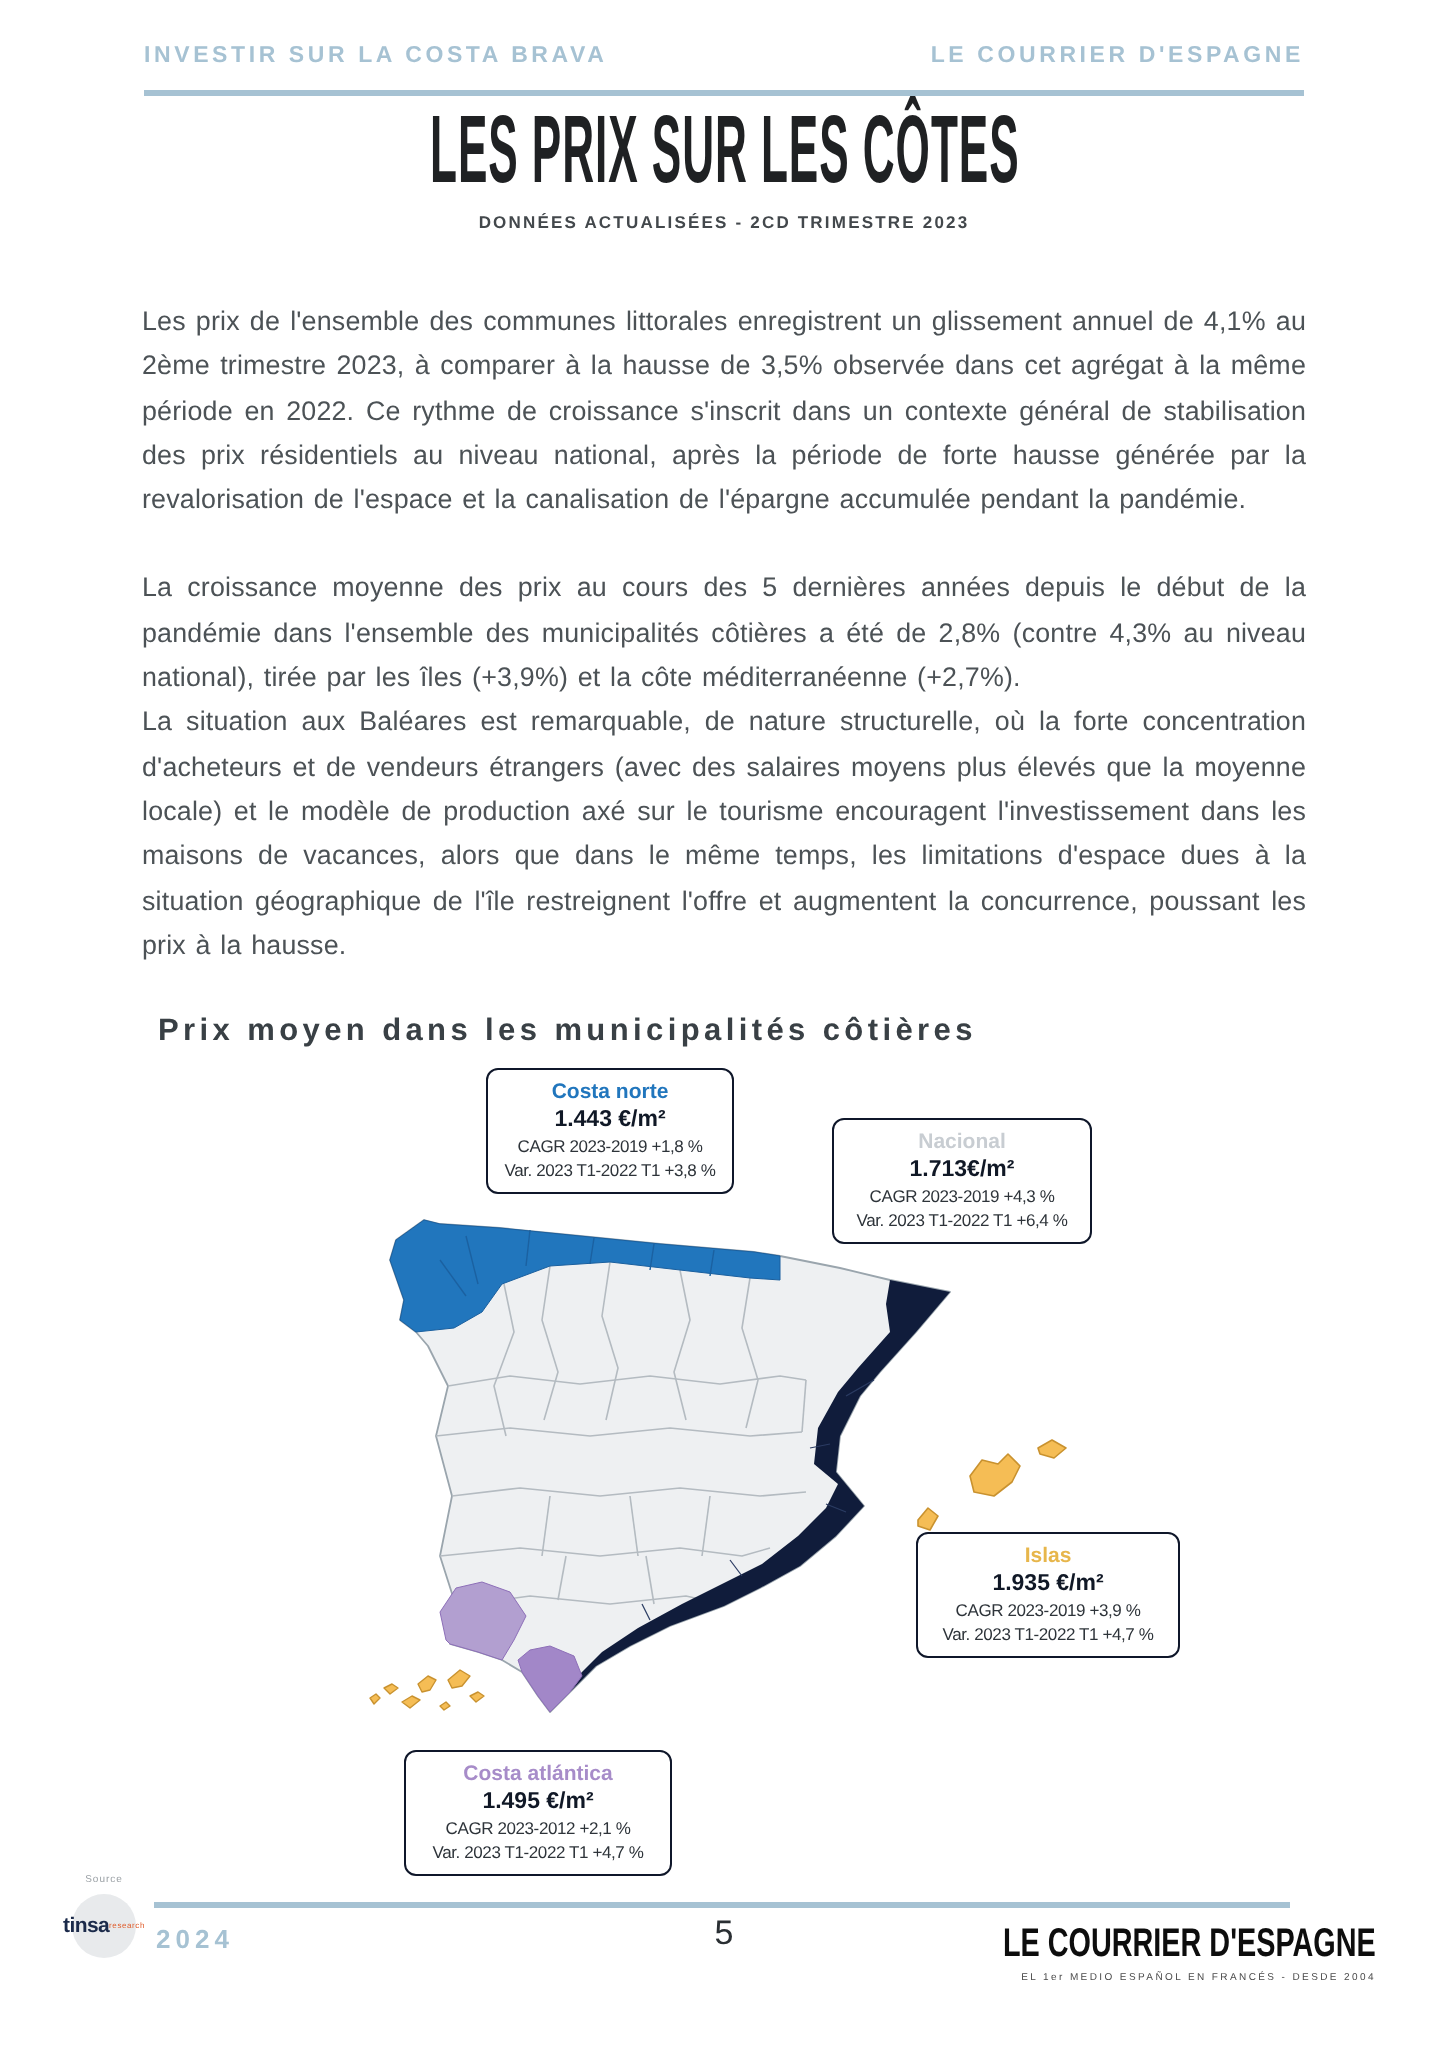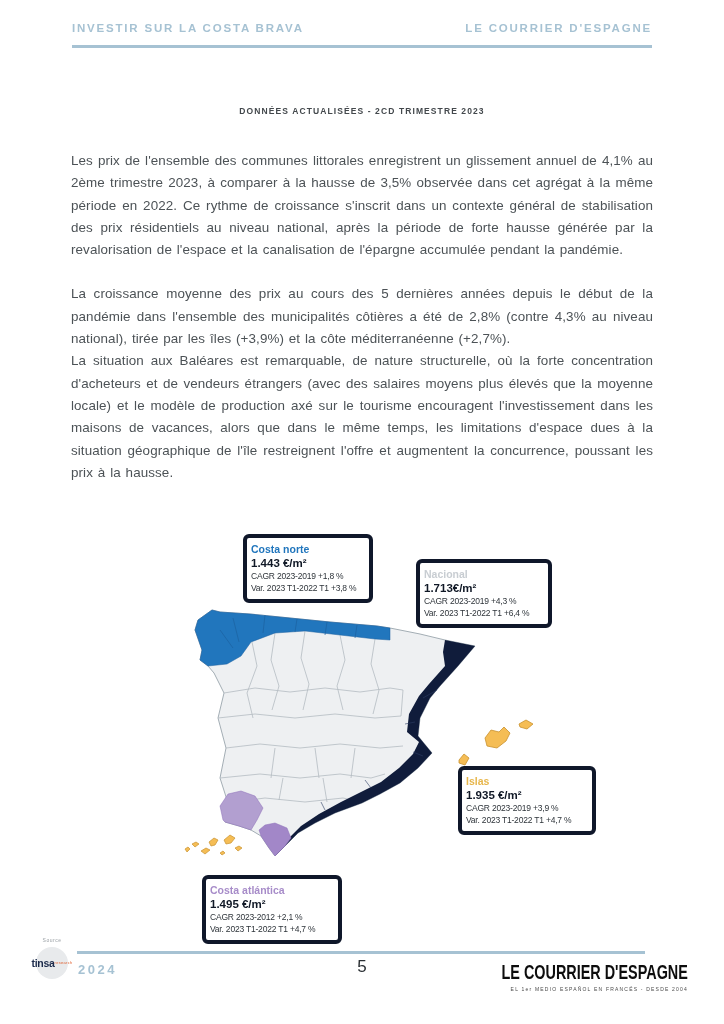--- a/index.html
+++ b/index.html
@@ -78,6 +78,9 @@
   <div class="hdr-right">LE COURRIER D'ESPAGNE</div>
   <div class="hdr-rule"></div>
 
+  <div class="title-wrap">
+    <span class="title-inner">LES PRIX SUR LES CÔTES</span>
+  </div>
   <div class="subtitle">DONNÉES ACTUALISÉES -  2CD TRIMESTRE 2023</div>
 
   <div class="bodytext">

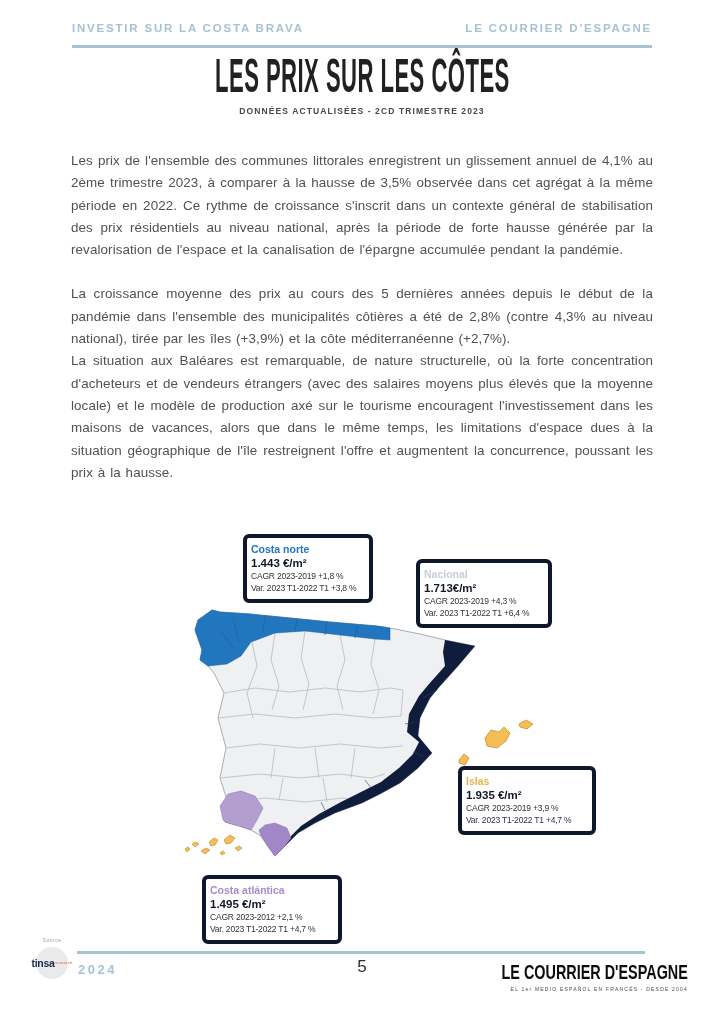--- a/index.html
+++ b/index.html
@@ -89,6 +89,7 @@
     <p>La situation aux Baléares est remarquable, de nature structurelle, où la forte concentration d'acheteurs et de vendeurs étrangers (avec des salaires moyens plus élevés que la moyenne locale) et le modèle de production axé sur le tourisme encouragent l'investissement dans les maisons de vacances, alors que dans le même temps, les limitations d'espace dues à la situation géographique de l'île restreignent l'offre et augmentent la concurrence, poussant les prix à la hausse.</p>
   </div>
 
+  <h2 class="section-heading">Prix moyen dans les municipalités côtières</h2>
 
   <svg class="spain-svg" viewBox="0 0 360 275" xmlns="http://www.w3.org/2000/svg">
 

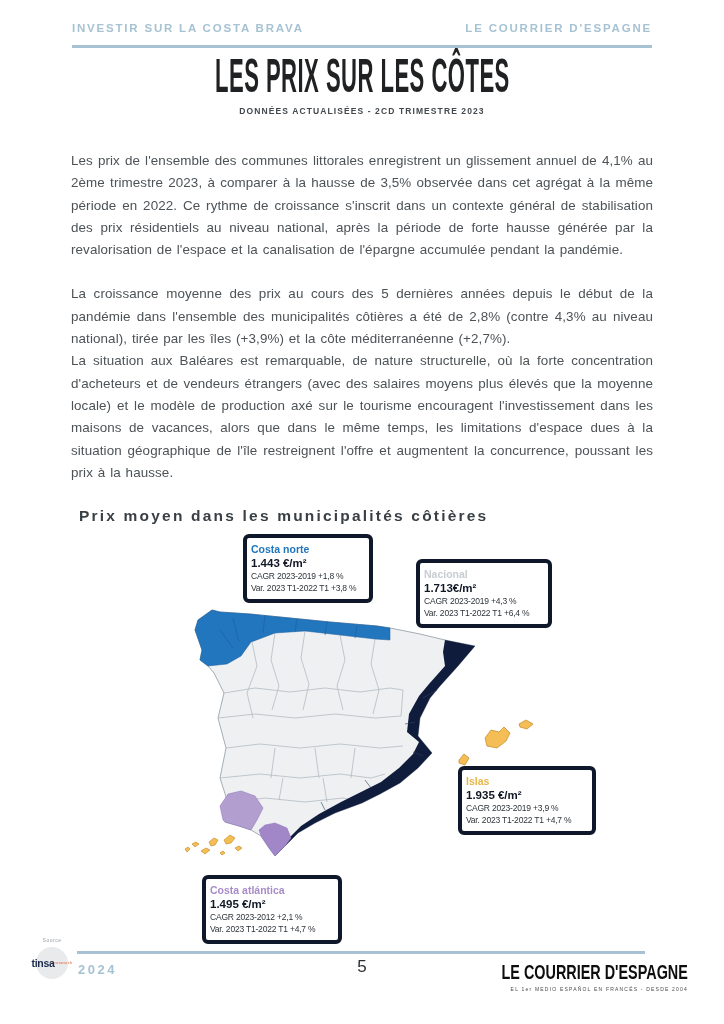--- a/index.html
+++ b/index.html
@@ -36,8 +36,8 @@
   .spain-svg{position:absolute;left:175px;top:598px;width:360px;height:275px;z-index:1;}
 
   
-  .callout{position:absolute;background:#fff;border:4px solid #0f172a;border-radius:6px;
-           padding:5px 4px;text-align:left;z-index:3;}
+  .callout{position:absolute;background:#fff;border:1px solid #0f172a;border-radius:6px;
+           padding:5px 4px;text-align:center;z-index:3;}
   .callout .c-name{font-size:10.5px;font-weight:bold;line-height:1.25;}
   .callout .c-price{font-size:11.5px;font-weight:bold;color:#101826;line-height:1.3;}
   .callout .c-stat{font-size:8.5px;color:#2e343a;line-height:1.35;letter-spacing:-.2px;

